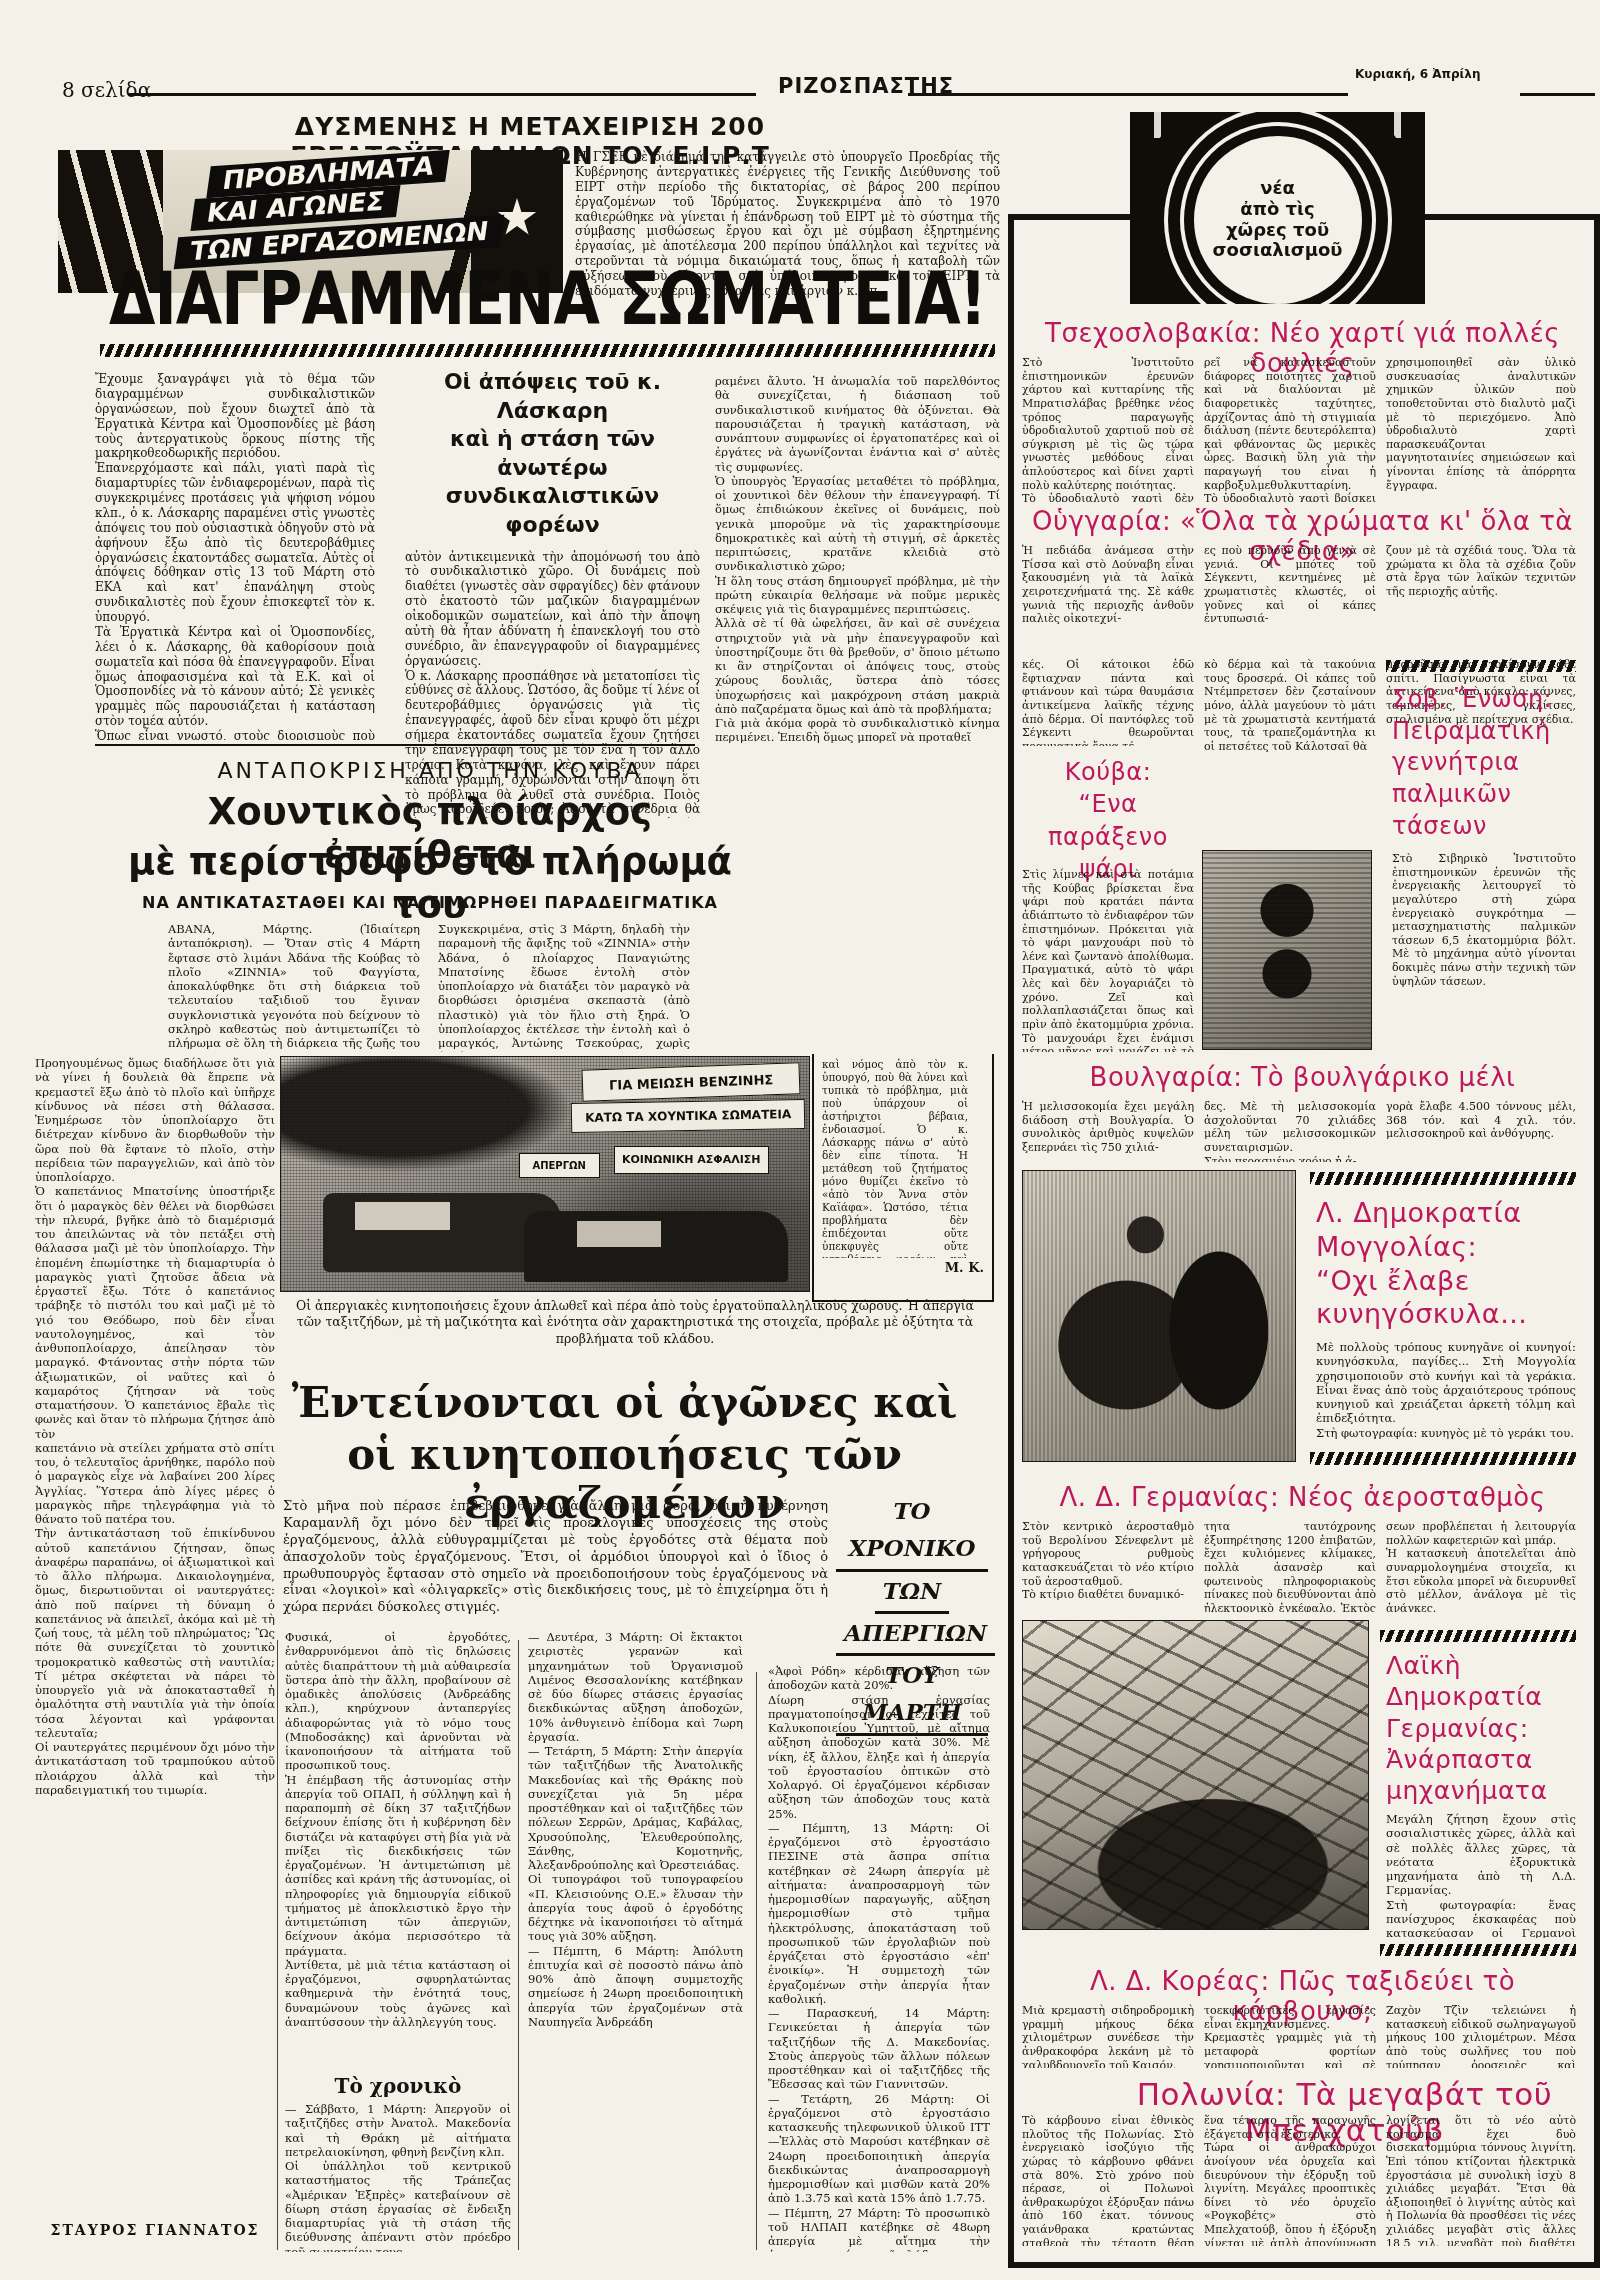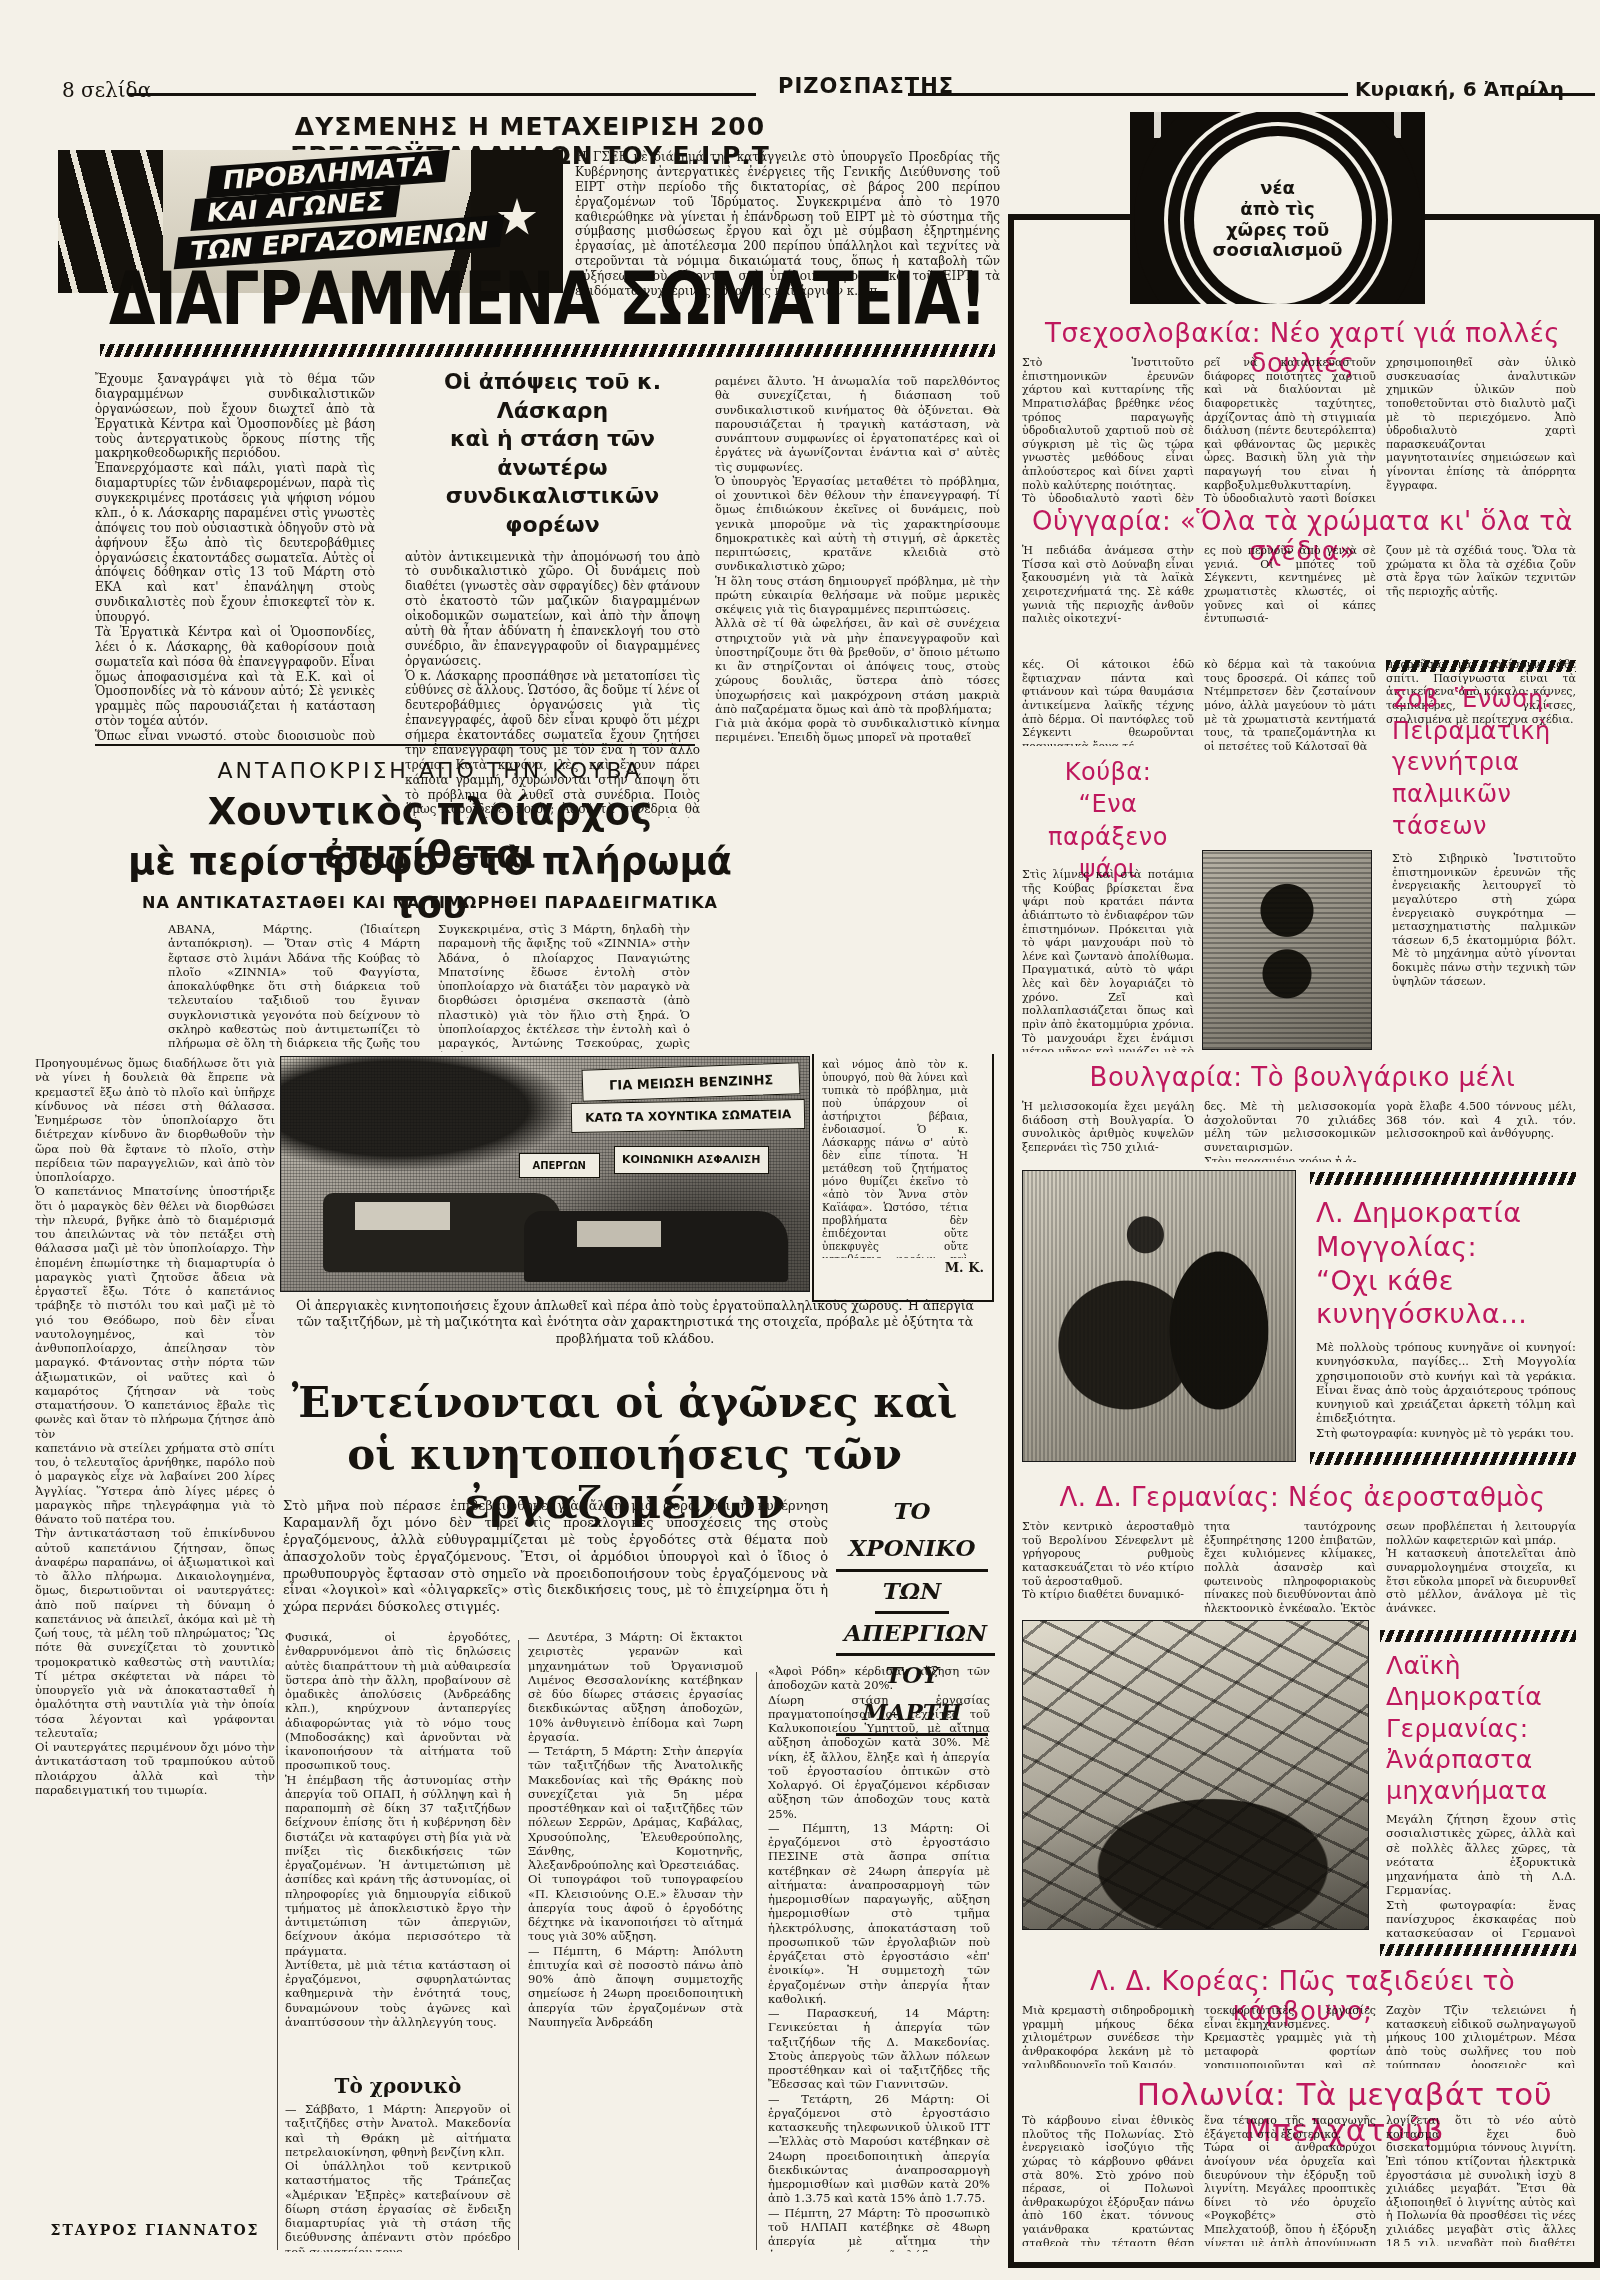--- a/index.html
+++ b/index.html
@@ -37,7 +37,7 @@
   <div class="rule" style="left:128px;top:93px;width:628px;height:3px;"></div>
   <div class="abs sans ctr" style="left:778px;top:74px;width:145px;font-size:21px;font-weight:bold;letter-spacing:1px;">ΡΙΖΟΣΠΑΣΤΗΣ</div>
   <div class="rule" style="left:908px;top:93px;width:440px;height:3px;"></div>
-  <div class="abs sans" style="left:1355px;top:77px;font-size:20px;font-weight:bold;">Κυριακή, 6 Ἀπρίλη</div>
+  <div class="abs sans" style="left:1355px;top:67px;font-size:12px;font-weight:bold;">Κυριακή, 6 Ἀπρίλη</div>
   <div class="rule" style="left:1520px;top:93px;width:75px;height:3px;"></div>
 
   <div class="abs sans ctr" style="left:160px;top:112px;width:740px;font-size:25px;font-weight:bold;letter-spacing:1px;">ΔΥΣΜΕΝΗΣ Η ΜΕΤΑΧΕΙΡΙΣΗ 200 ΕΡΓΑΤΟΫΠΑΛΛΗΛΩΝ ΤΟΥ Ε.Ι.Ρ.Τ</div>

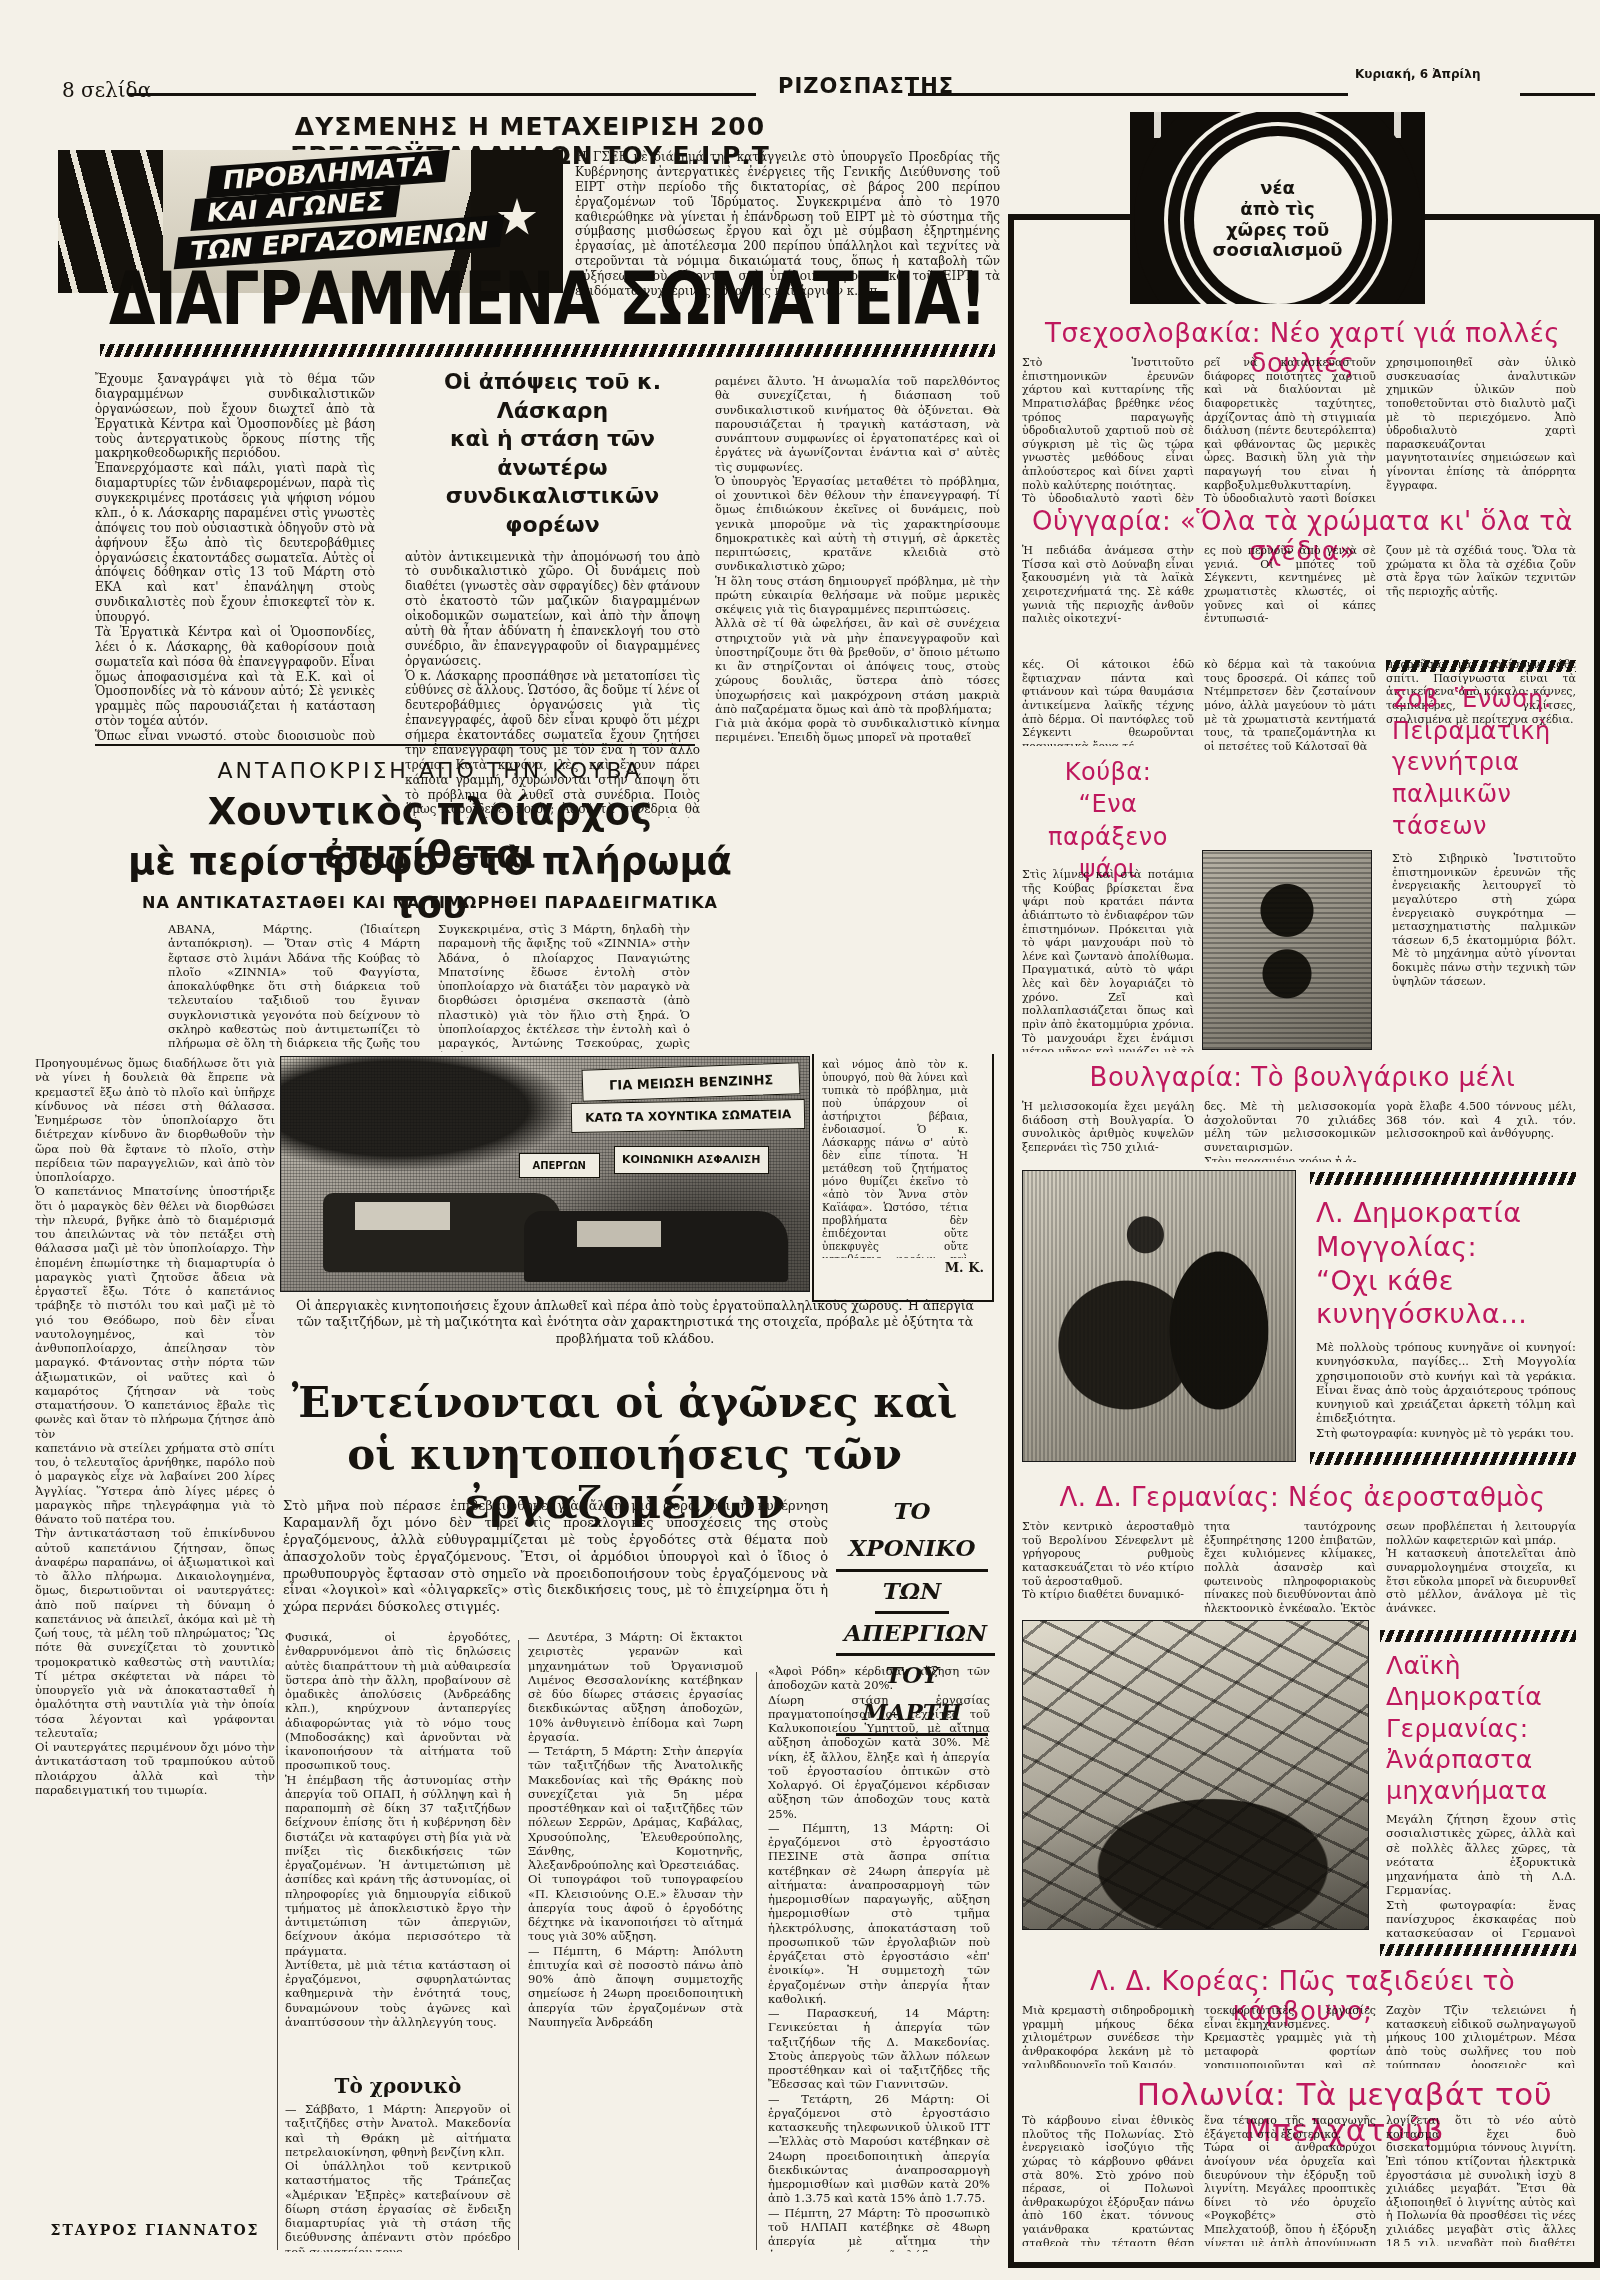--- a/index.html
+++ b/index.html
@@ -235,7 +235,7 @@
   <div class="abs whead" style="left:1316px;top:1196px;width:260px;font-size:27px;line-height:1.25;">
     <div>Λ. Δημοκρατία</div>
     <div>Μογγολίας:</div>
-    <div>“Οχι κάθε</div>
+    <div>“Οχι ἔλαβε</div>
     <div>κυνηγόσκυλα...</div>
   </div>
   <div class="col" style="left:1316px;top:1340px;width:260px;height:108px;font-size:11.5px;">Μὲ πολλοὺς τρόπους κυνηγᾶνε οἱ κυνηγοί: κυνηγόσκυλα, παγίδες... Στὴ Μογγολία χρησιμοποιοῦν στὸ κυνήγι καὶ τὰ γεράκια. Εἶναι ἕνας ἀπὸ τοὺς ἀρχαιότερους τρόπους κυνηγιοῦ καὶ χρειάζεται ἀρκετὴ τόλμη καὶ ἐπιδεξιότητα.

